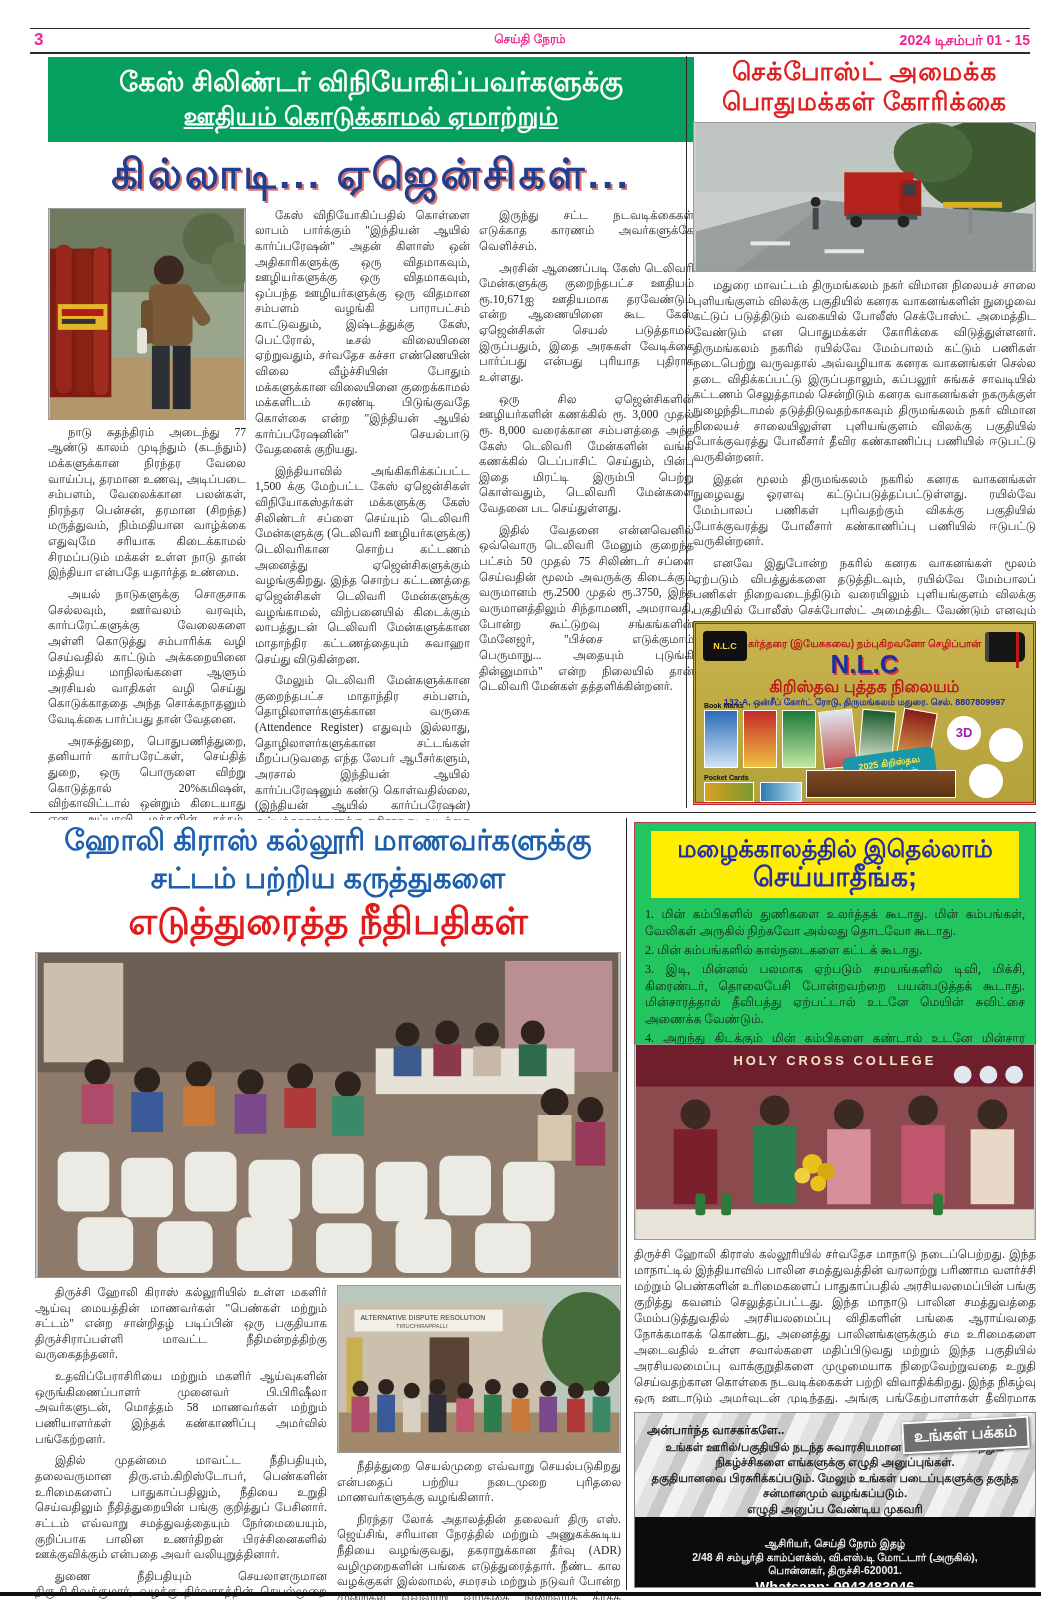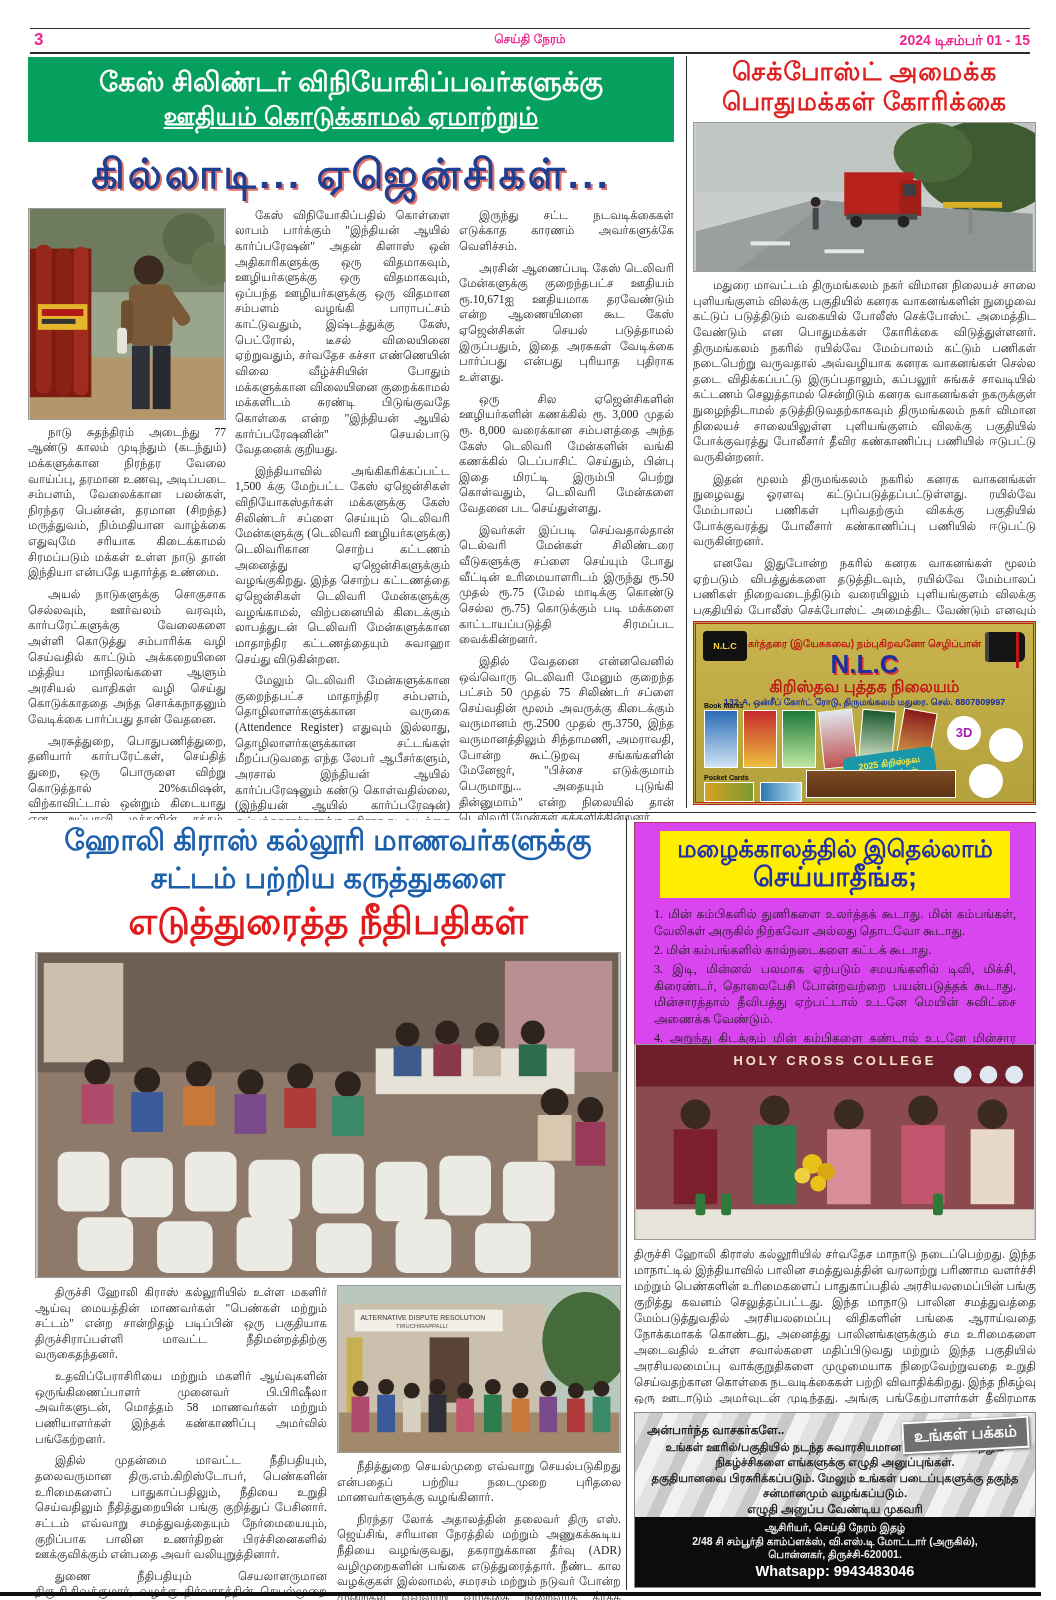--- a/index.html
+++ b/index.html
@@ -18,7 +18,7 @@
   .mast .dt   { position:absolute; right:0; top:2px; font-size:14px; }
 
   
-  .lead { position:absolute; left:28px; top:57px; width:646px; }
+  .lead { position:absolute; left:48px; top:57px; width:646px; }
   .kicker { background:#05a05d; color:#fff; text-align:center;
             font-family:"Liberation Sans",sans-serif; font-weight:bold;
             padding:8px 4px 9px; }

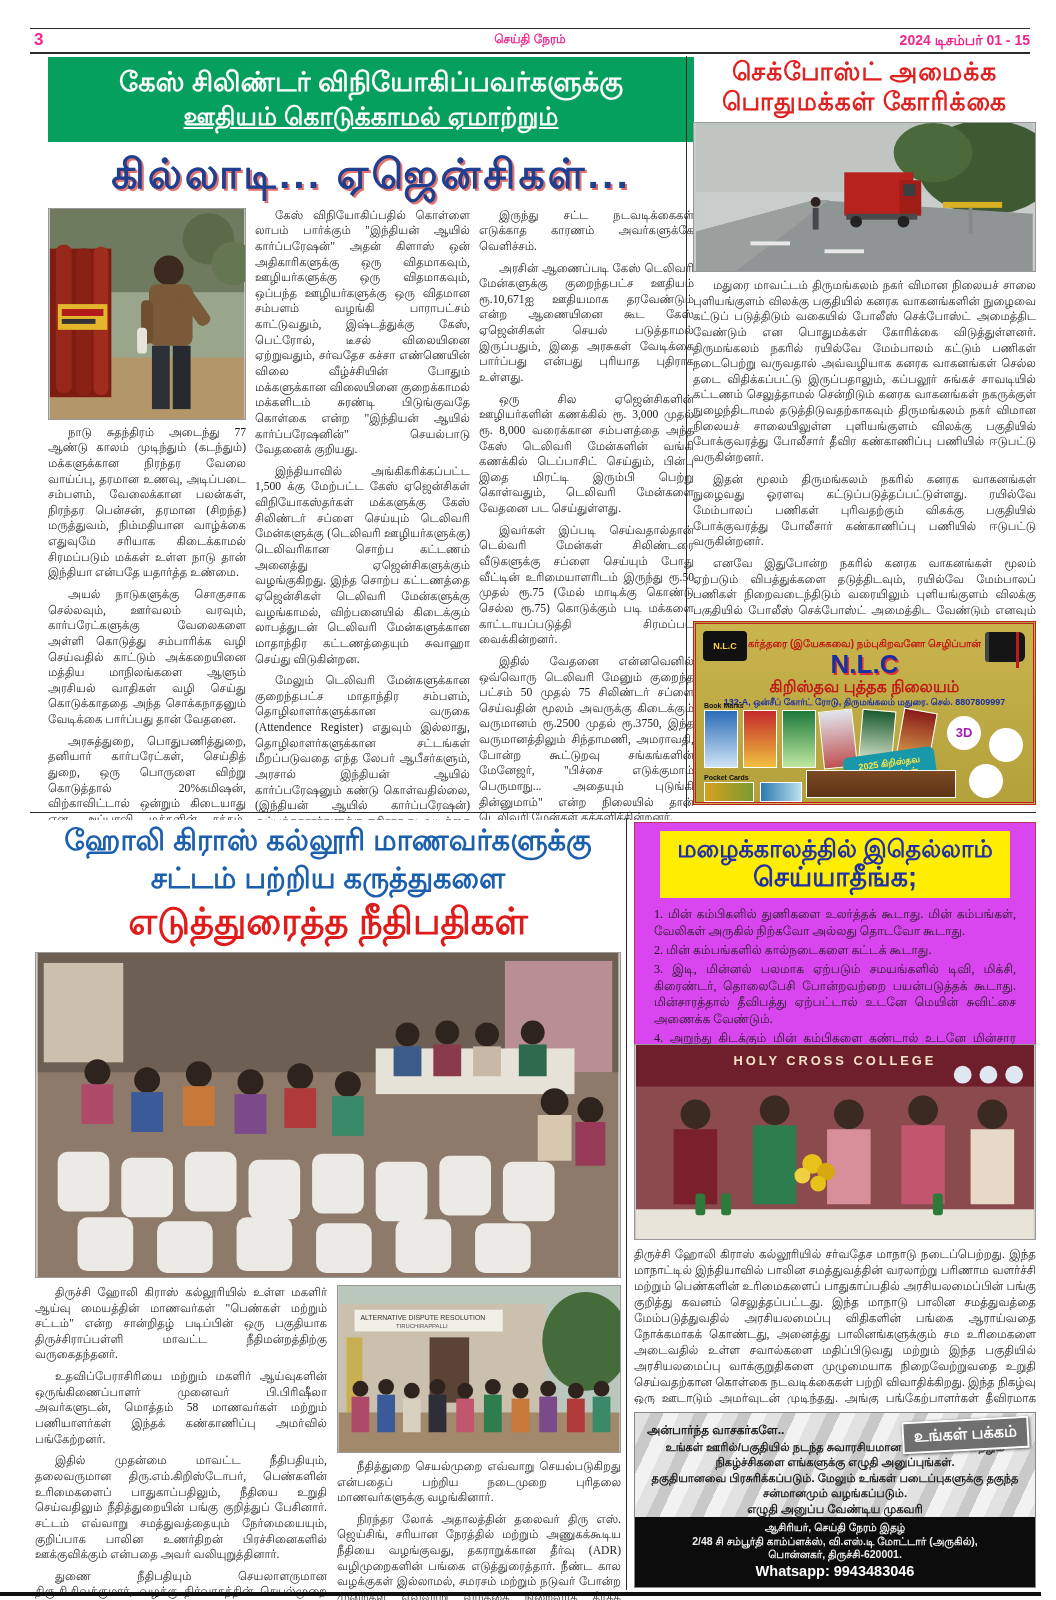--- a/index.html
+++ b/index.html
@@ -177,7 +177,6 @@
         <p>இருந்து சட்ட நடவடிக்கைகள் எடுக்காத காரணம் அவர்களுக்கே வெளிச்சம்.</p>
         <p>அரசின் ஆணைப்படி கேஸ் டெலிவரி மேன்களுக்கு குறைந்தபட்ச ஊதியம் ரூ.10,671ஐ ஊதியமாக தரவேண்டும் என்ற ஆணையினை கூட கேஸ் ஏஜென்சிகள் செயல் படுத்தாமல் இருப்பதும், இதை அரசுகள் வேடிக்கை பார்ப்பது என்பது புரியாத புதிராக உள்ளது.</p>
         <p>ஒரு சில ஏஜென்சிகளின் ஊழியர்களின் கணக்கில் ரூ. 3,000 முதல் ரூ. 8,000 வரைக்கான சம்பளத்தை அந்த கேஸ் டெலிவரி மேன்களின் வங்கி கணக்கில் டெப்பாசிட் செய்தும், பின்பு இதை மிரட்டி இரும்பி பெற்று கொள்வதும், டெலிவரி மேன்களை வேதனை பட செய்துள்ளது.</p>
-        <p>இவர்கள் இப்படி செய்வதால்தான் டெல்வரி மேன்கள் சிலிண்டரை வீடுகளுக்கு சப்ளை செய்யும் போது வீட்டின் உரிமையாளரிடம் இருந்து ரூ.50 முதல் ரூ.75 (மேல் மாடிக்கு கொண்டு செல்ல ரூ.75) கொடுக்கும் படி மக்களை காட்டாயப்படுத்தி சிரமப்பட வைக்கின்றனர்.</p>
         <p>இதில் வேதனை என்னவெனில் ஒவ்வொரு டெலிவரி மேனும் குறைந்த பட்சம் 50 முதல் 75 சிலிண்டர் சப்ளை செய்வதின் மூலம் அவருக்கு கிடைக்கும் வருமானம் ரூ.2500 முதல் ரூ.3750, இந்த வருமானத்திலும் சிந்தாமணி, அமராவதி, போன்ற கூட்டுறவு சங்கங்களின் மேனேஜர், "பிச்சை எடுக்குமாம் பெருமாநு... அதையும் புடுங்கி தின்னுமாம்" என்ற நிலையில் தான் டெலிவரி மேன்கள் தத்தளிக்கின்றனர்.</p>
       </div>
     </div>

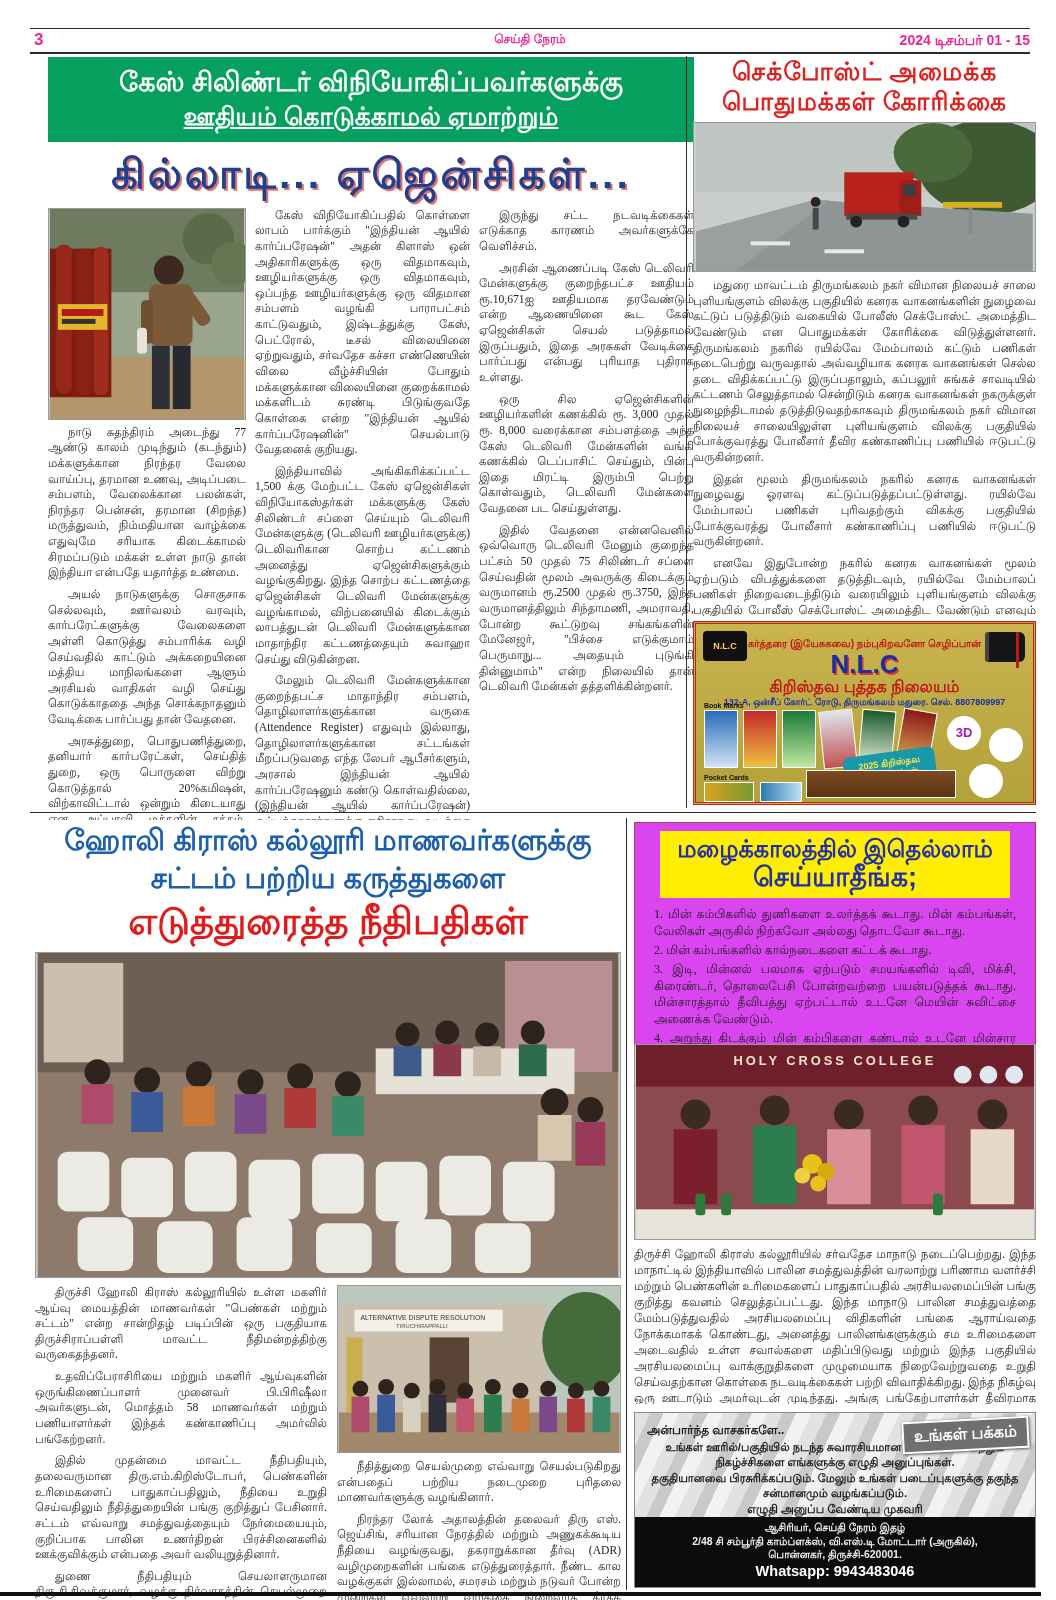--- a/index.html
+++ b/index.html
@@ -75,7 +75,7 @@
 
   
   .rain { position:absolute; left:634px; top:822px; width:402px; height:268px;
-          background:#d946ef; border:1.5px solid #b43a5a; padding:8px 19px; overflow:hidden;}
+          background:#22c55e; border:1.5px solid #b43a5a; padding:8px 10px; overflow:hidden;}
   .rain .band { background:#ffee00; margin:0 6px 8px; padding:4px 0 6px; text-align:center;
                 font-family:"Liberation Sans",sans-serif; font-weight:bold; color:#2130a8; }
   .rain .band .t1 { font-size:24px; display:block; line-height:1.15;}

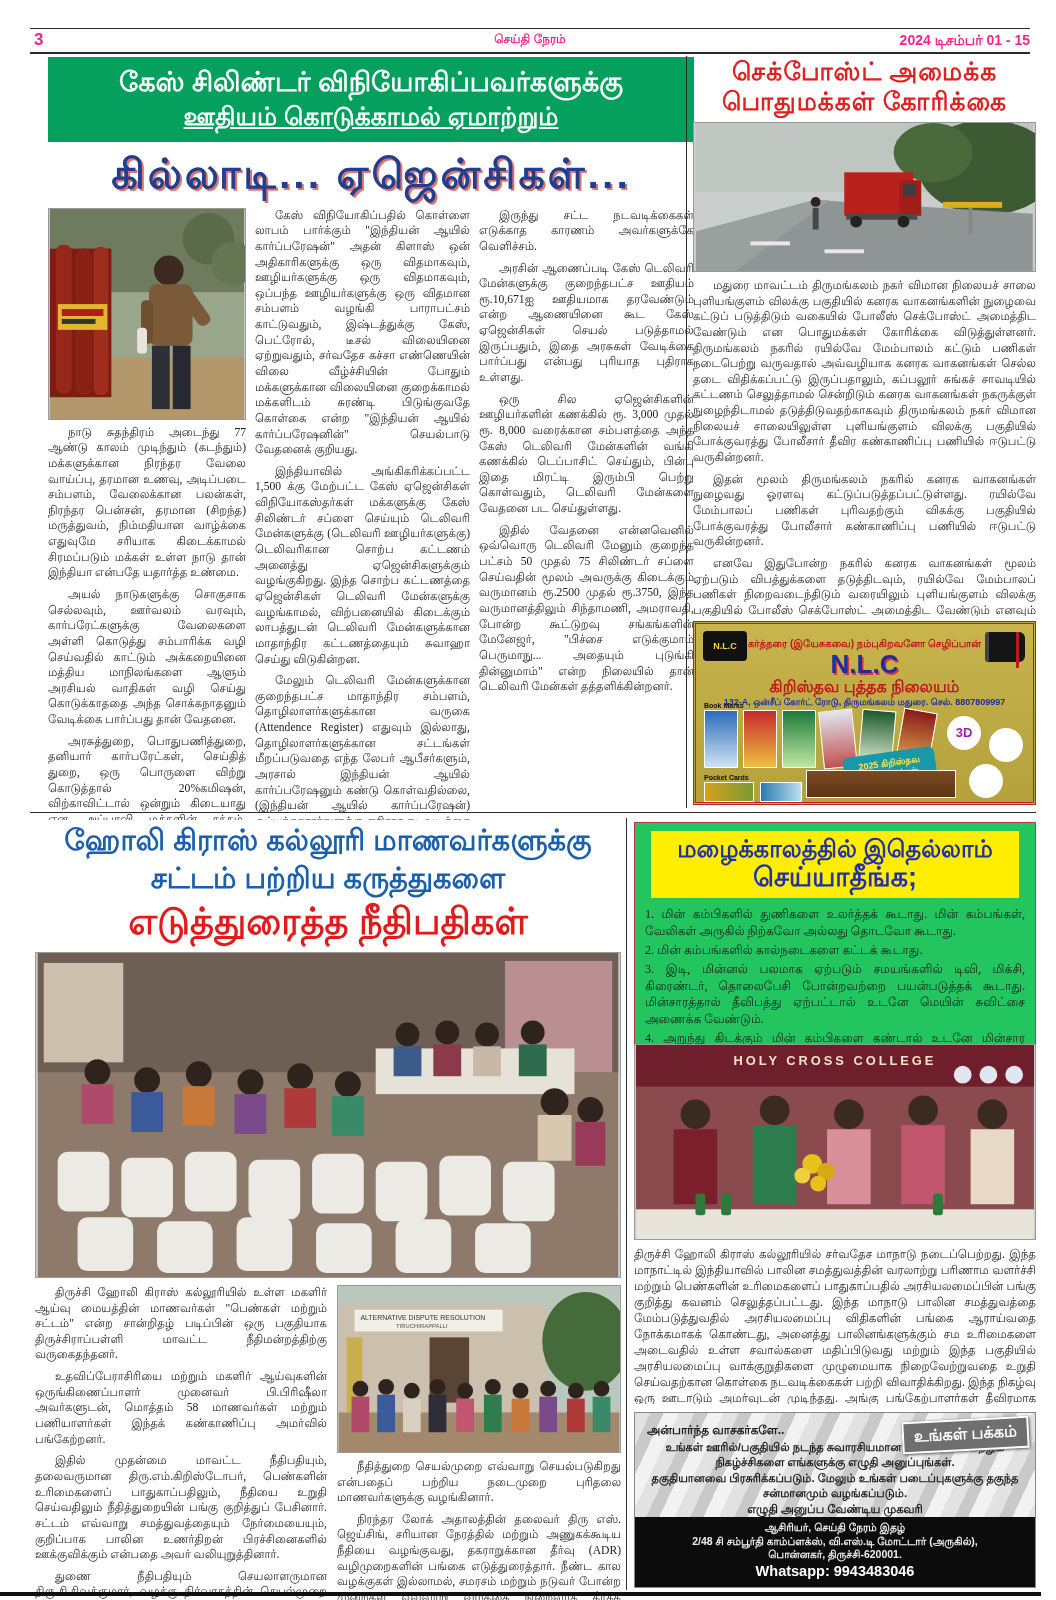--- a/index.html
+++ b/index.html
@@ -111,7 +111,7 @@
   .ypad .l2, .ypad .l3 { font-size:11.3px; line-height:1.3; margin:0 14px 2px; }
   .ypad .l4 { font-size:11.5px; margin-bottom:3px;}
   .ypad .blk { position:absolute; left:0; right:0; bottom:0; height:70px; background:#0c0c0c;
-               color:#eee; text-align:center; font-weight:bold; padding-top:4px;margin-top:24px;}
+               color:#eee; text-align:center; font-weight:bold; padding-top:20px;margin-top:24px;}
   .ypad .blk .a { font-size:10.5px; line-height:1.3; display:block; }
   .ypad .blk .w { font-size:14.5px; color:#fff; display:block; margin-top:1px;}
 

